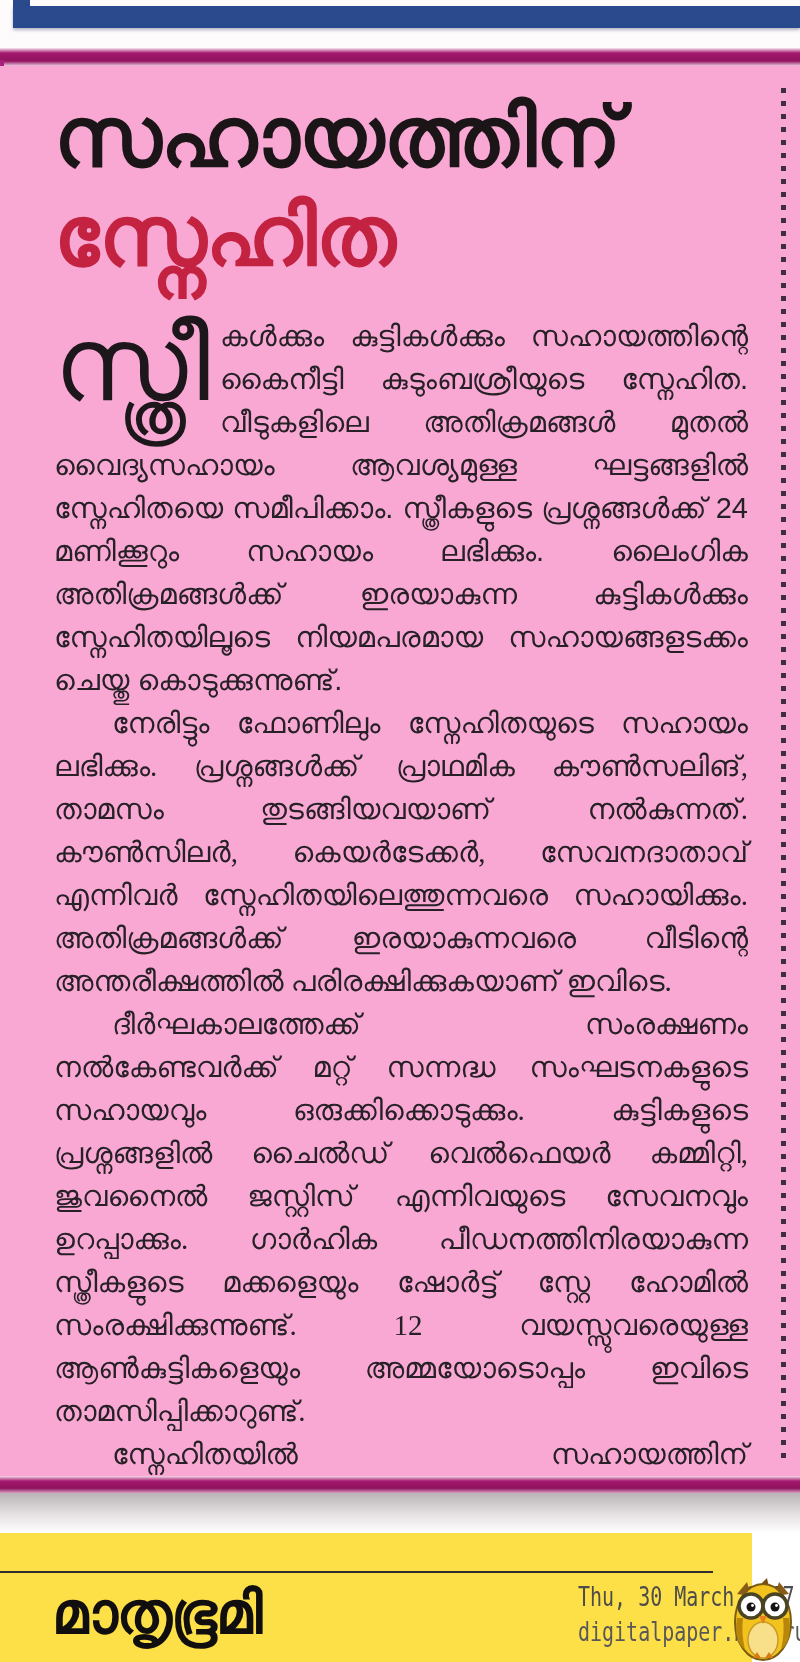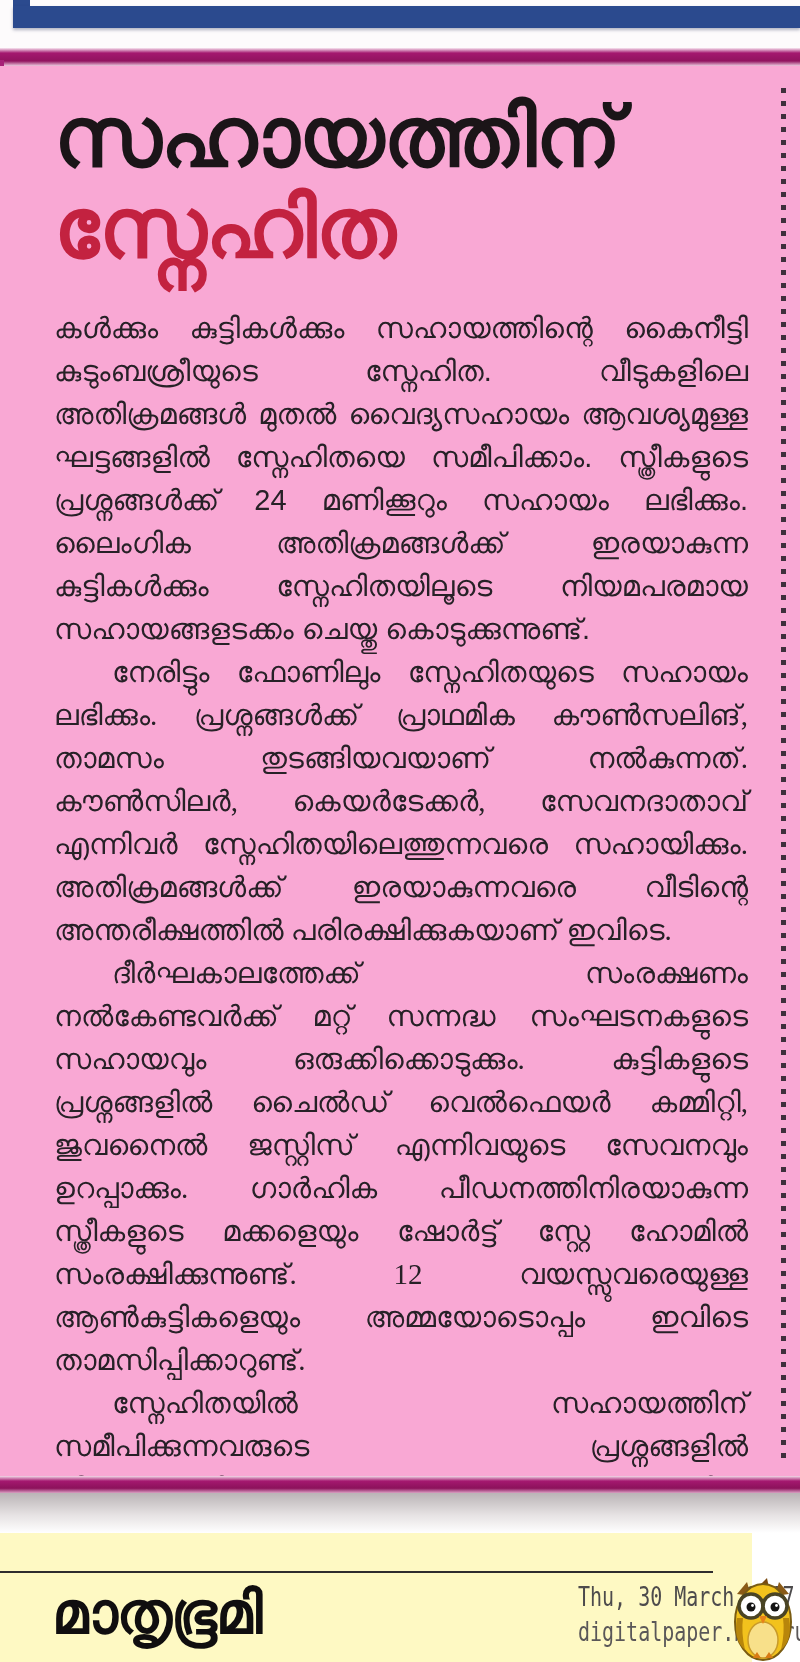--- a/index.html
+++ b/index.html
@@ -48,7 +48,7 @@
   }
   .headline { font-weight:bold; line-height:1.08; letter-spacing:-1px; }
   .headline-1 { font-size:84px; color:#1b1518; }
-  .headline-2 { font-size:84px; color:#c32240; margin-top:0; }
+  .headline-2 { font-size:84px; color:#c32240; margin-top:8px; }
 
   .body-copy { margin-top:34px; font-size:29px; line-height:43px; text-align:justify; color:#272127; }
   .body-copy p { margin:0; }

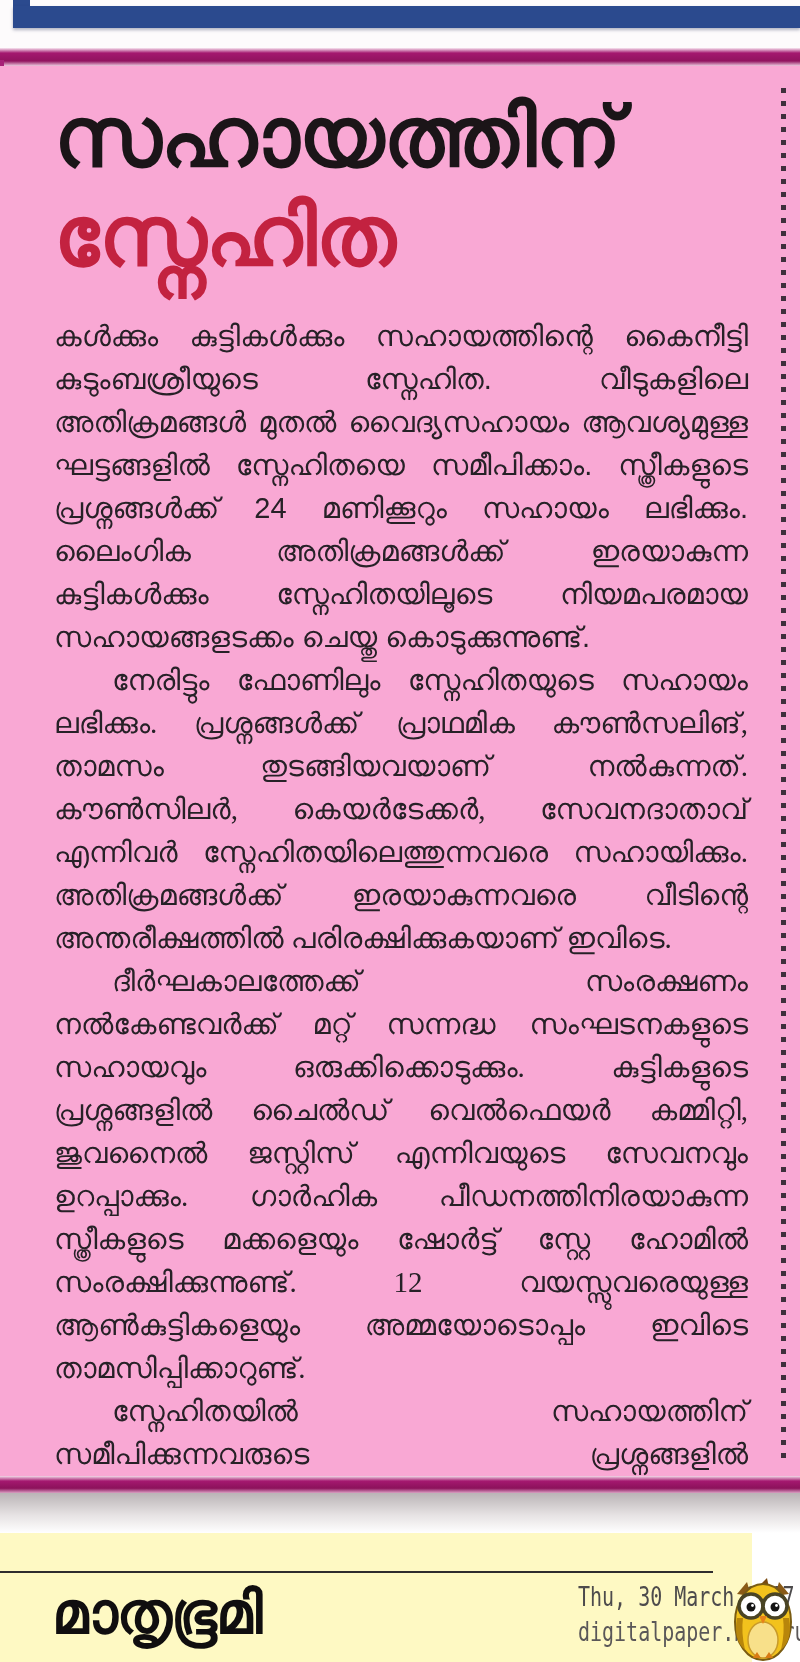--- a/index.html
+++ b/index.html
@@ -98,7 +98,7 @@
     <div class="headline headline-2">സ്നേഹിത</div>
 
     <div class="body-copy">
-      <p><span>കൾക്കും കുട്ടികൾക്കും സഹായത്തിന്റെ കൈനീട്ടി കുടുംബശ്രീയുടെ സ്നേഹിത. വീടുകളിലെ അതിക്രമങ്ങൾ മുതൽ വൈദ്യസഹായം ആവശ്യമുള്ള ഘട്ടങ്ങളിൽ സ്നേഹിതയെ സമീപിക്കാം. സ്ത്രീകളുടെ പ്രശ്നങ്ങൾക്ക് 24 മണിക്കൂറും സഹായം ലഭിക്കും. ലൈംഗിക അതിക്രമങ്ങൾക്ക് ഇരയാകുന്ന കുട്ടികൾക്കും സ്നേഹിതയിലൂടെ നിയമപരമായ സഹായങ്ങളടക്കം ചെയ്തു കൊടുക്കുന്നുണ്ട്.</span></p>
+      <p><span class="dropcap">സ്ത്രീ</span><span>കൾക്കും കുട്ടികൾക്കും സഹായത്തിന്റെ കൈനീട്ടി കുടുംബശ്രീയുടെ സ്നേഹിത. വീടുകളിലെ അതിക്രമങ്ങൾ മുതൽ വൈദ്യസഹായം ആവശ്യമുള്ള ഘട്ടങ്ങളിൽ സ്നേഹിതയെ സമീപിക്കാം. സ്ത്രീകളുടെ പ്രശ്നങ്ങൾക്ക് 24 മണിക്കൂറും സഹായം ലഭിക്കും. ലൈംഗിക അതിക്രമങ്ങൾക്ക് ഇരയാകുന്ന കുട്ടികൾക്കും സ്നേഹിതയിലൂടെ നിയമപരമായ സഹായങ്ങളടക്കം ചെയ്തു കൊടുക്കുന്നുണ്ട്.</span></p>
       <p class="indent">നേരിട്ടും ഫോണിലും സ്നേഹിതയുടെ സഹായം ലഭിക്കും. പ്രശ്നങ്ങൾക്ക് പ്രാഥമിക കൗൺസലിങ്, താമസം തുടങ്ങിയവയാണ് നൽകുന്നത്. കൗൺസിലർ, കെയർടേക്കർ, സേവനദാതാവ് എന്നിവർ സ്നേഹിതയിലെത്തുന്നവരെ സഹായിക്കും. അതിക്രമങ്ങൾക്ക് ഇരയാകുന്നവരെ വീടിന്റെ അന്തരീക്ഷത്തിൽ പരിരക്ഷിക്കുകയാണ് ഇവിടെ.</p>
       <p class="indent">ദീർഘകാലത്തേക്ക് സംരക്ഷണം നൽകേണ്ടവർക്ക് മറ്റ് സന്നദ്ധ സംഘടനകളുടെ സഹായവും ഒരുക്കിക്കൊടുക്കും. കുട്ടികളുടെ പ്രശ്നങ്ങളിൽ ചൈൽഡ് വെൽഫെയർ കമ്മിറ്റി, ജുവനൈൽ ജസ്റ്റിസ് എന്നിവയുടെ സേവനവും ഉറപ്പാക്കും. ഗാർഹിക പീഡനത്തിനിരയാകുന്ന സ്ത്രീകളുടെ മക്കളെയും ഷോർട്ട് സ്റ്റേ ഹോമിൽ സംരക്ഷിക്കുന്നുണ്ട്. 12 വയസ്സുവരെയുള്ള ആൺകുട്ടികളെയും അമ്മയോടൊപ്പം ഇവിടെ താമസിപ്പിക്കാറുണ്ട്.</p>
       <p class="indent">സ്നേഹിതയിൽ സഹായത്തിന് സമീപിക്കുന്നവരുടെ പ്രശ്നങ്ങളിൽ തീർപ്പുണ്ടാക്കിയശേഷം കൃത്യമായ ഇടവേളകളിൽ ഇവയെക്കുറിച്ച് അന്വേഷണവും നടത്തുന്നുണ്ട്. ഇപ്പോൾ ശാസ്തമംഗലത്താണ് ഓഫീസ് പ്രവർത്തിക്കുന്നത്. അടുത്തയാഴ്ച പേരൂർക്കടയിലേക്ക് മാറും.</p>

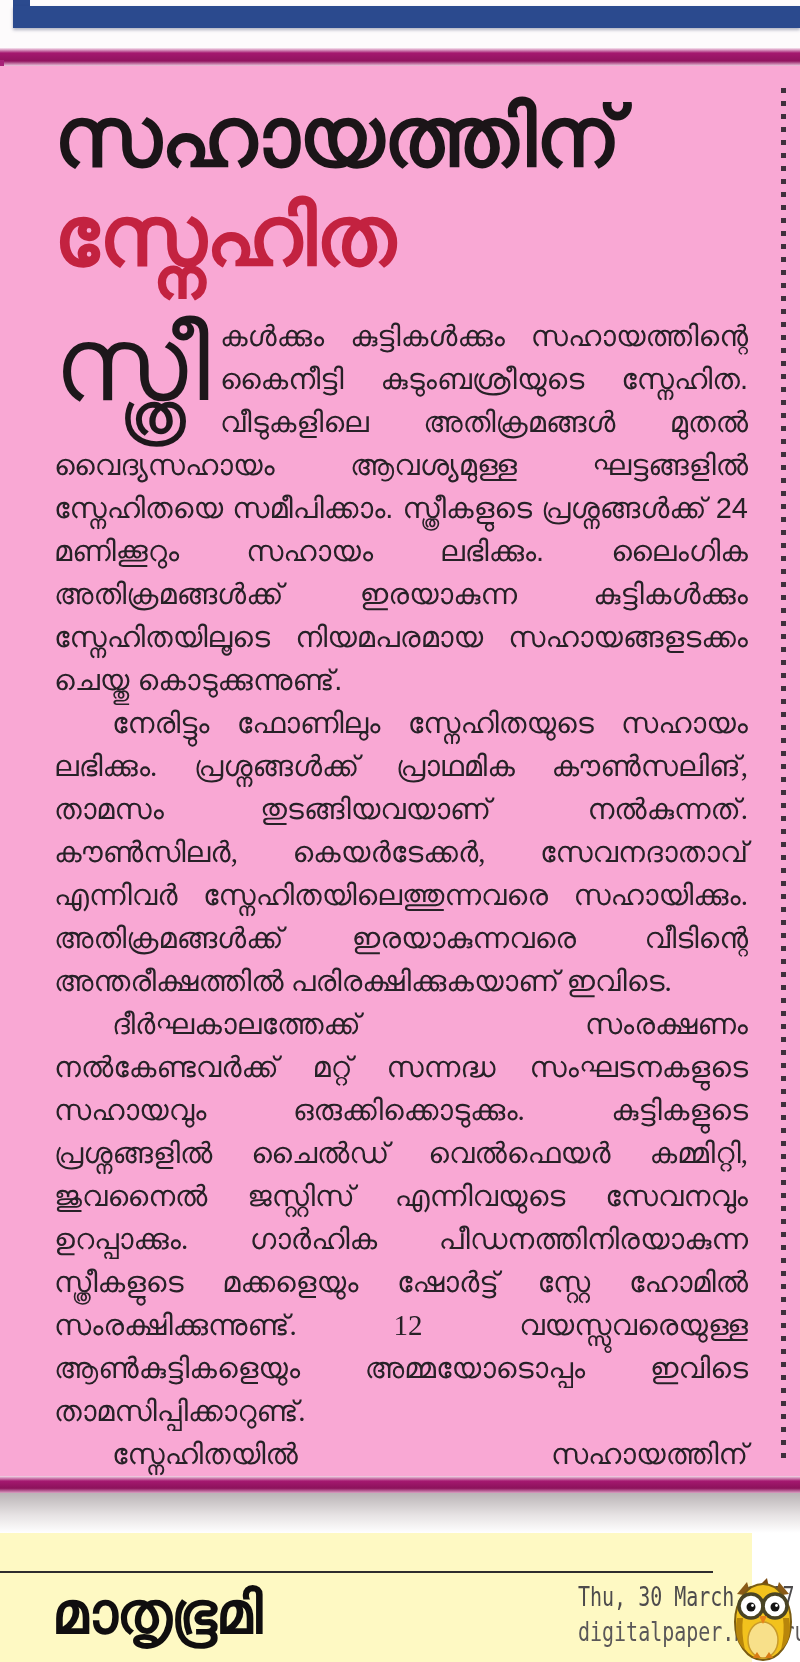--- a/index.html
+++ b/index.html
@@ -59,7 +59,7 @@
   }
 
   
-  .footer { position:absolute; top:1533px; left:0; width:752px; height:129px; background:#fef9c3; }
+  .footer { position:absolute; top:1533px; left:0; width:752px; height:129px; background:#fde047; }
   .footer-rule { position:absolute; top:38px; left:0; width:713px; height:2px; background:#2f2d2e; }
   .logo {
     position:absolute; left:52px; top:46px;

